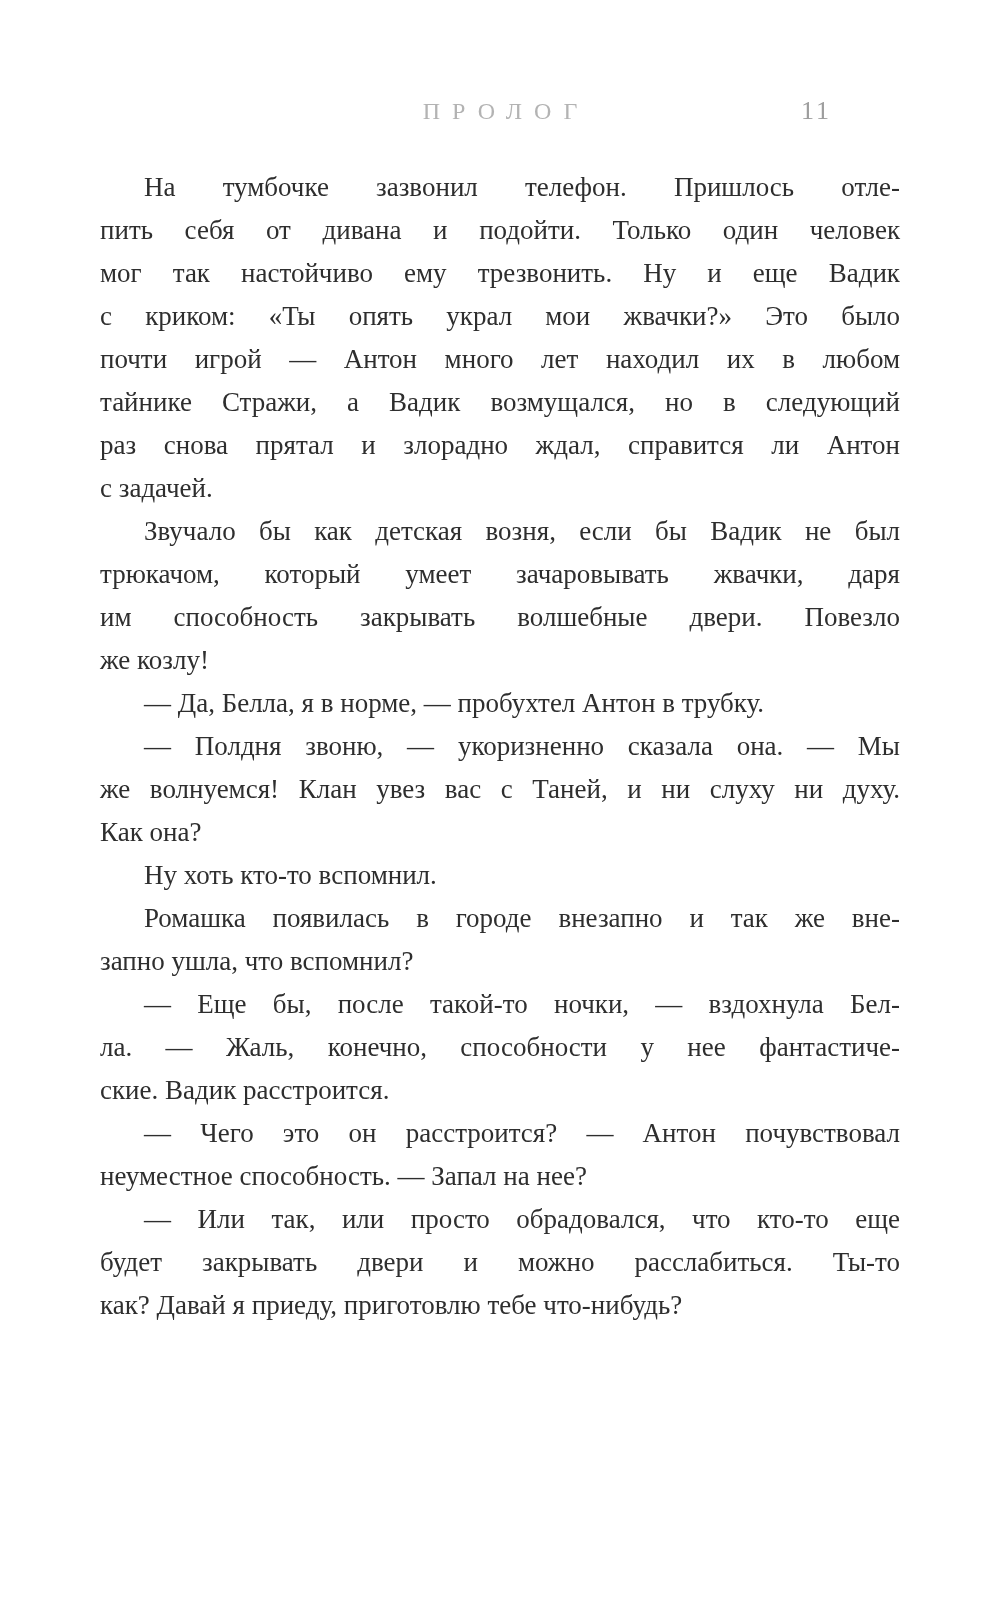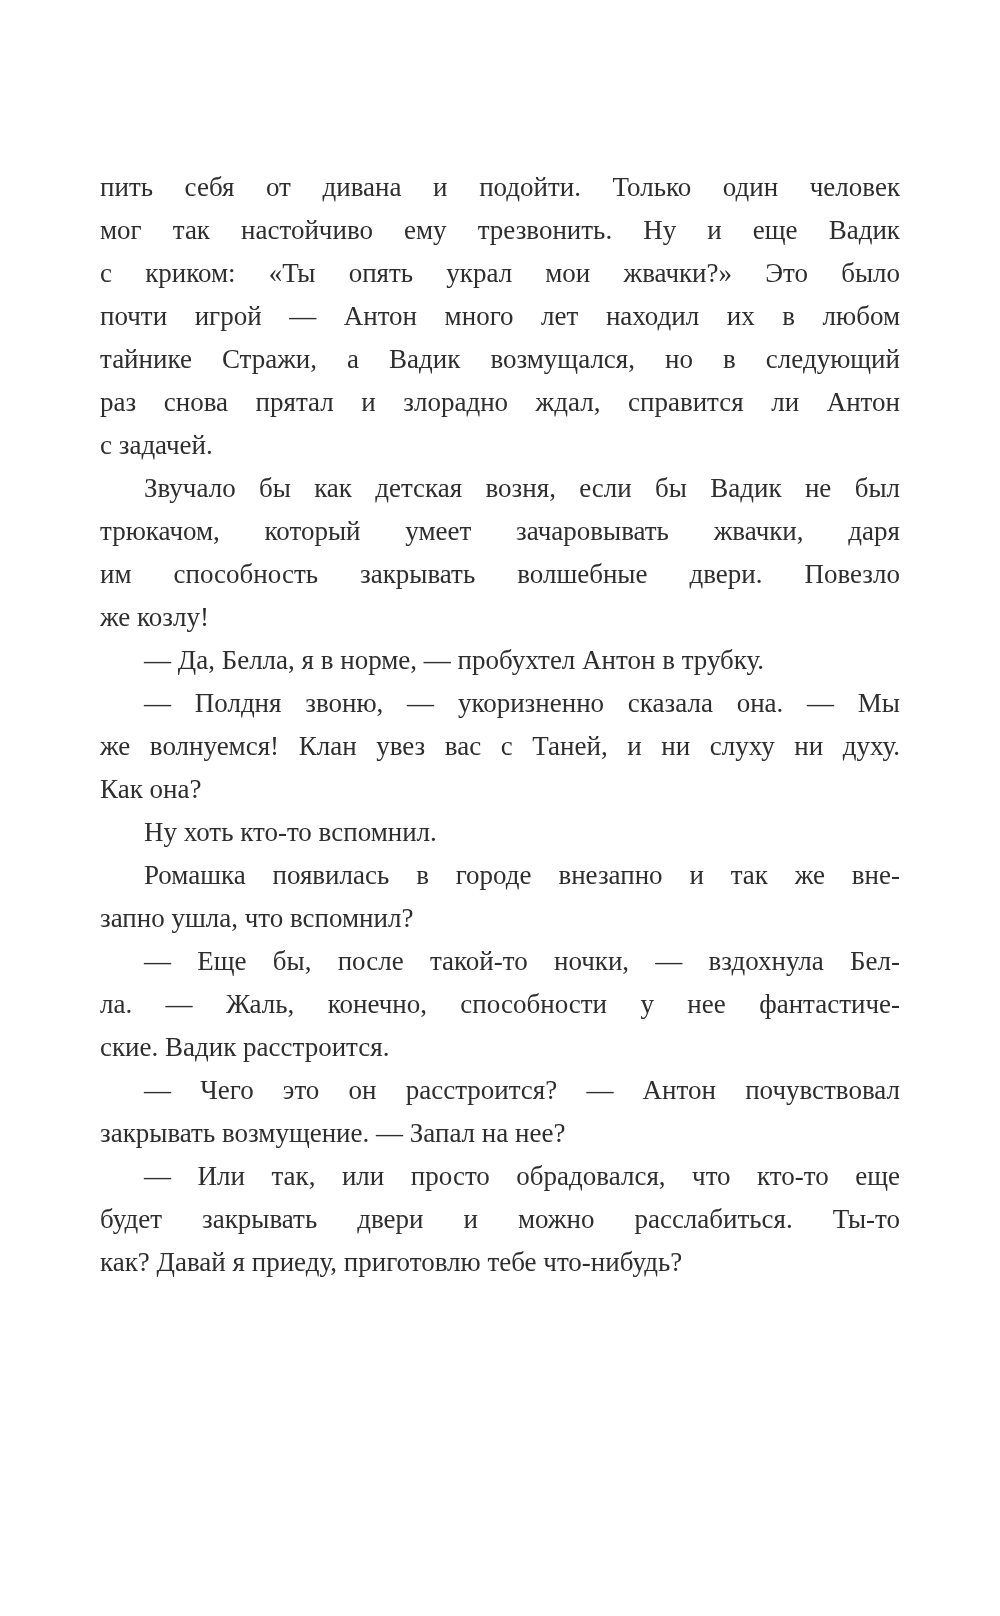--- a/index.html
+++ b/index.html
@@ -72,6 +72,10 @@
 <body>
 
 <div class="page">
+  <header class="page-header">
+    <div class="running-title">ПРОЛОГ</div>
+    <div class="page-number">11</div>
+  </header>
   <main class="page-body">
       <div class="paragraph">
         <div class="line">пить себя от дивана и подойти. Только один человек</div>

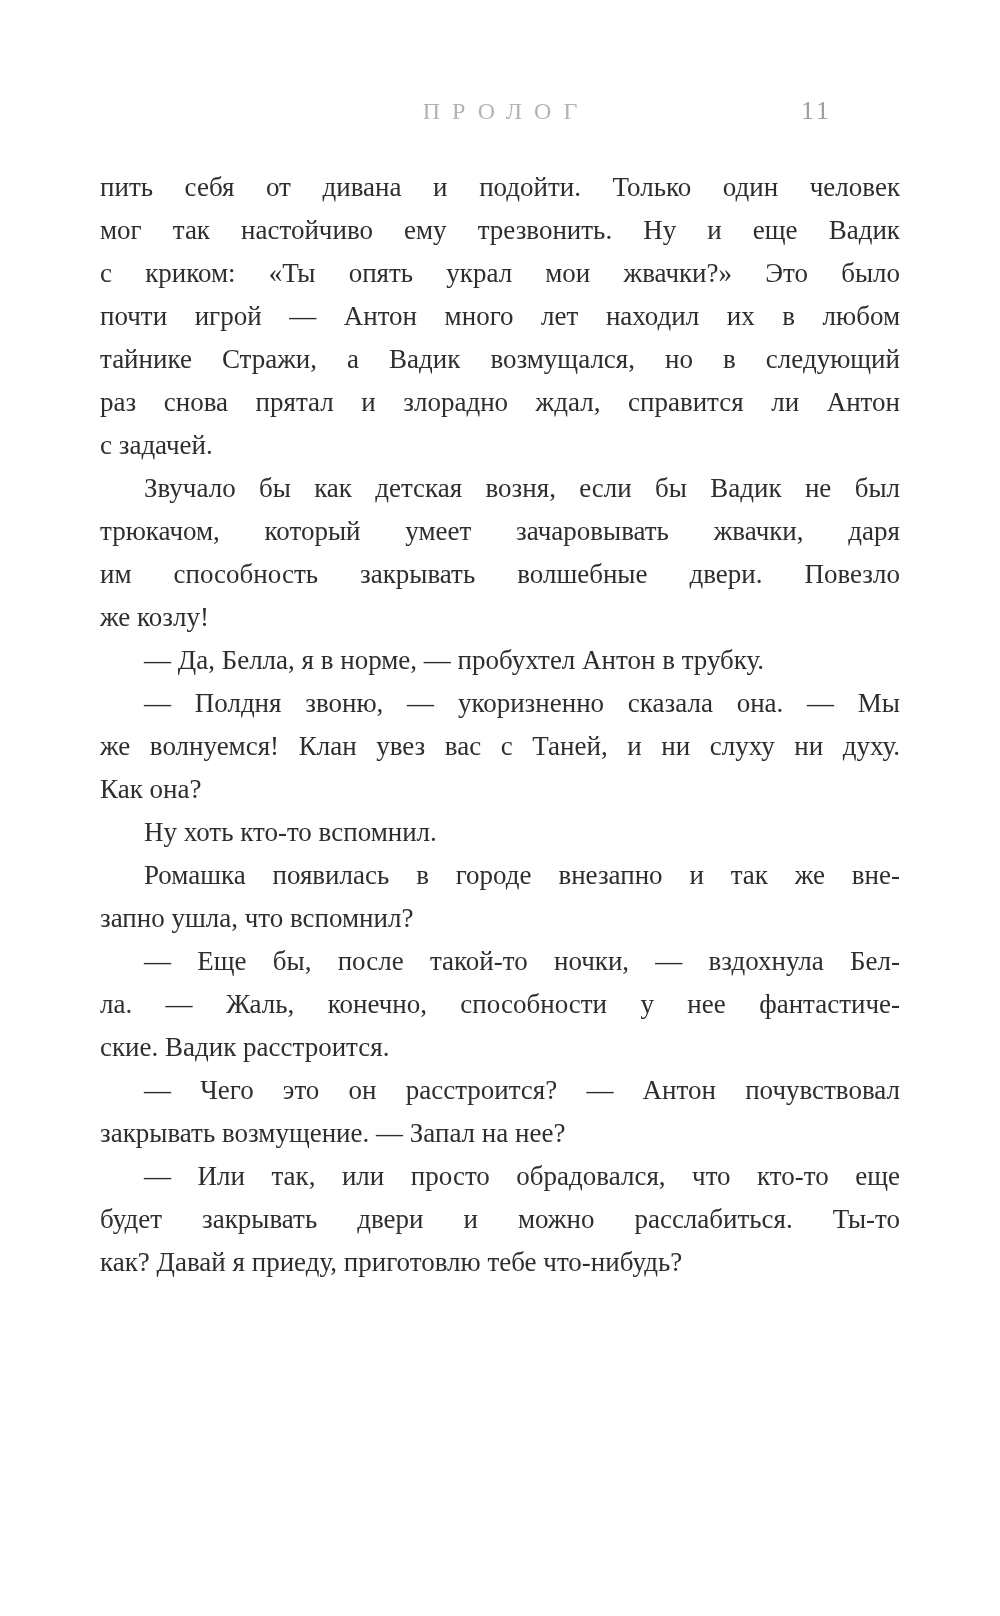--- a/index.html
+++ b/index.html
@@ -78,6 +78,7 @@
   </header>
   <main class="page-body">
       <div class="paragraph">
+        <div class="line first">На тумбочке зазвонил телефон. Пришлось отле-</div>
         <div class="line">пить себя от дивана и подойти. Только один человек</div>
         <div class="line">мог так настойчиво ему трезвонить. Ну и еще Вадик</div>
         <div class="line">с криком: «Ты опять украл мои жвачки?» Это было</div>

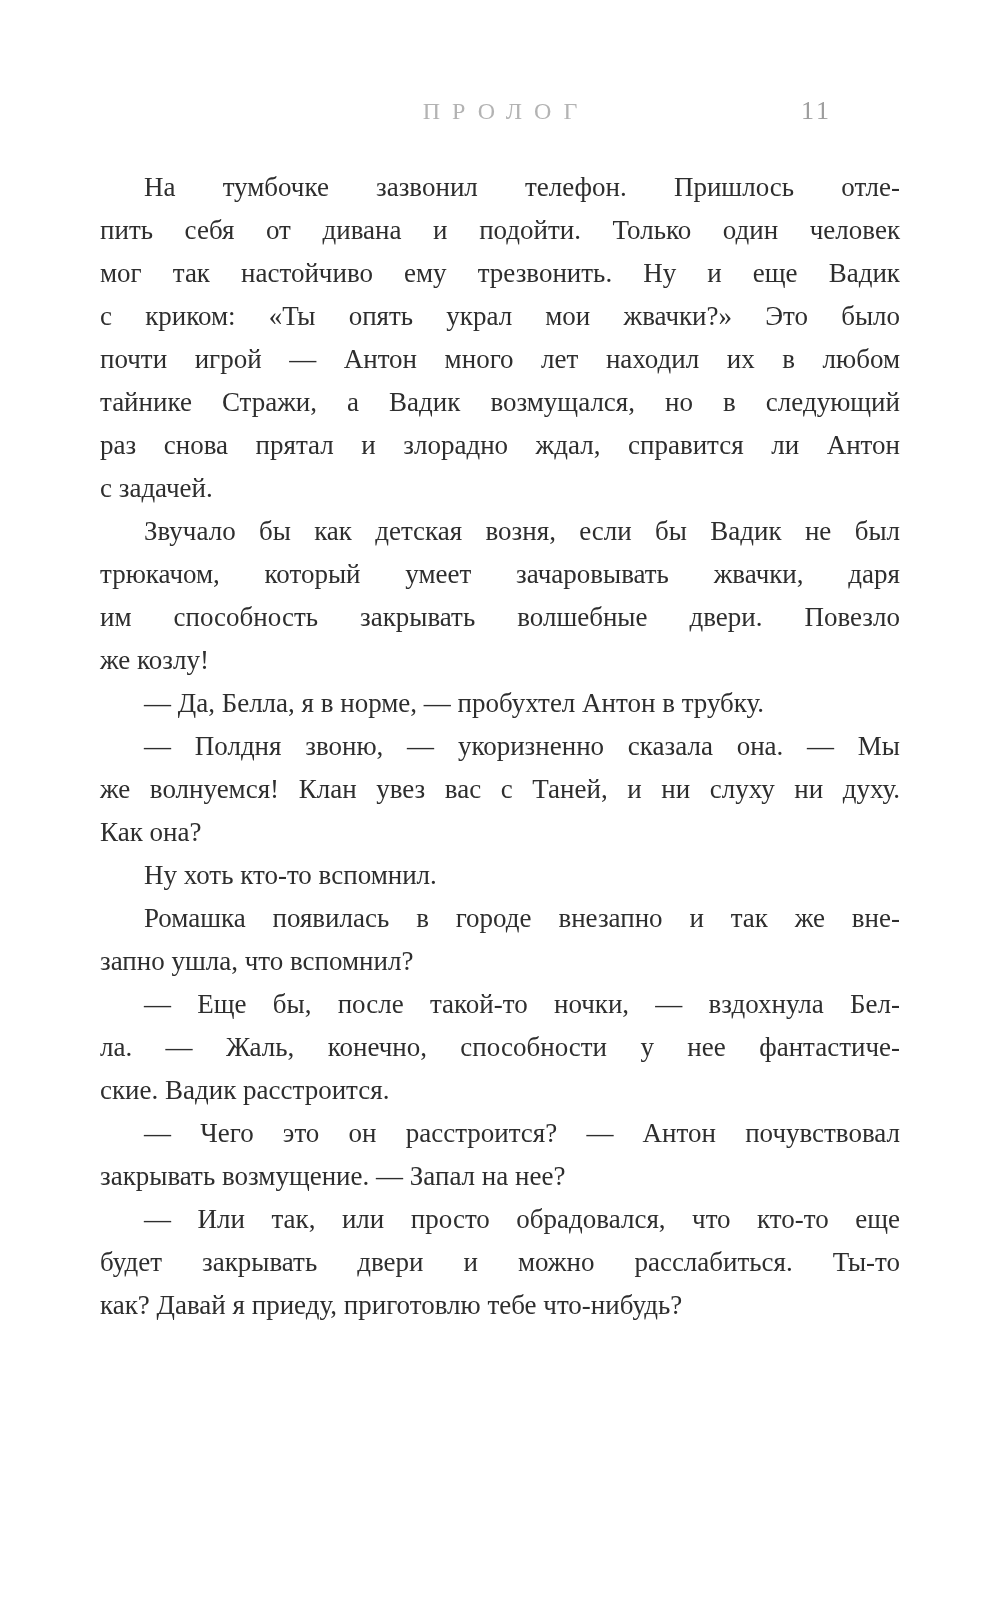--- a/index.html
+++ b/index.html
@@ -115,7 +115,7 @@
       </div>
       <div class="paragraph">
         <div class="line first">— Чего это он расстроится? — Антон почувствовал</div>
-        <div class="line last">закрывать возмущение. — Запал на нее?</div>
+        <div class="line last">неуместное способность. — Запал на нее?</div>
       </div>
       <div class="paragraph">
         <div class="line first">— Или так, или просто обрадовался, что кто-то еще</div>

